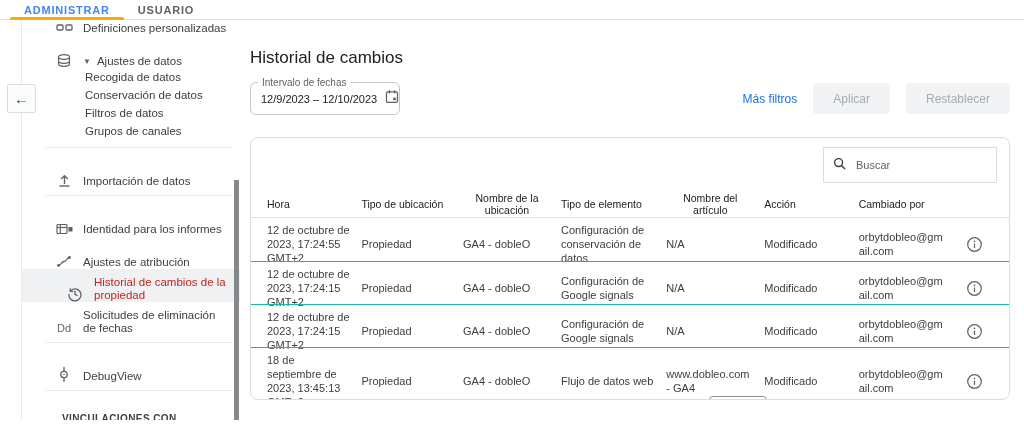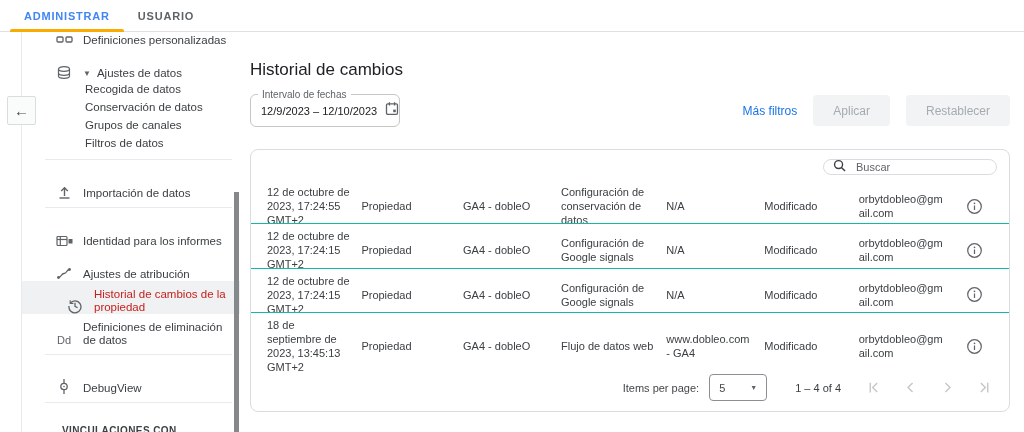--- a/index.html
+++ b/index.html
@@ -11,7 +11,7 @@
   }
 
   
-  .topbar { height:32px; border-bottom:1px solid #e0e0e0; display:flex; align-items:stretch; padding-left:10px; background:#fff; }
+  .topbar { height:20px; border-bottom:1px solid #e0e0e0; display:flex; align-items:stretch; padding-left:10px; background:#fff; }
   .tab { padding:0 14px; display:flex; align-items:center; font-size:11px; font-weight:700; letter-spacing:.8px; color:#5f6368; position:relative; cursor:pointer; }
   .tab.active { color:#4285f4; }
   .tab.active::after { content:""; position:absolute; left:0; right:0; bottom:-1px; height:3px; background:#f9ab00; border-radius:2px 2px 0 0; }

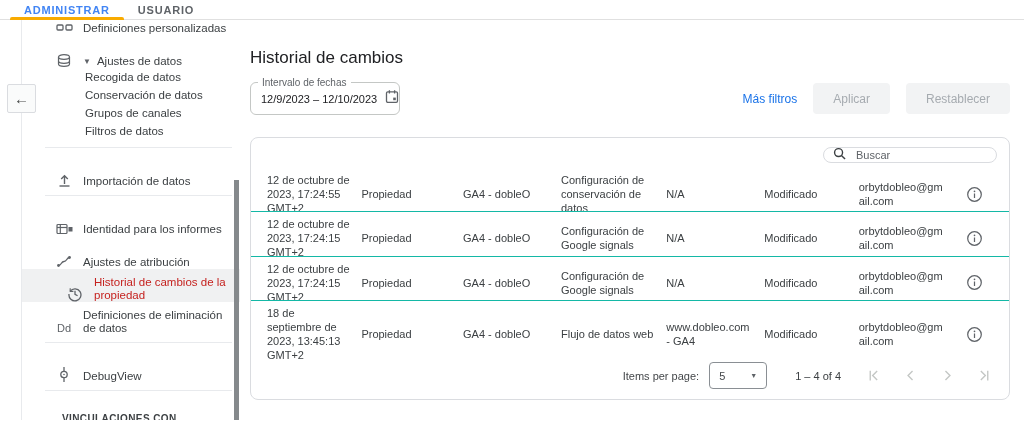--- a/index.html
+++ b/index.html
@@ -125,10 +125,10 @@
       <span>Conservación de datos</span>
     </div>
     <div class="sb-sub">
+      <span>Filtros de datos</span>
+    </div>
+    <div class="sb-sub">
       <span>Grupos de canales</span>
-    </div>
-    <div class="sb-sub">
-      <span>Filtros de datos</span>
     </div>
 
     <div class="sb-divider"></div>

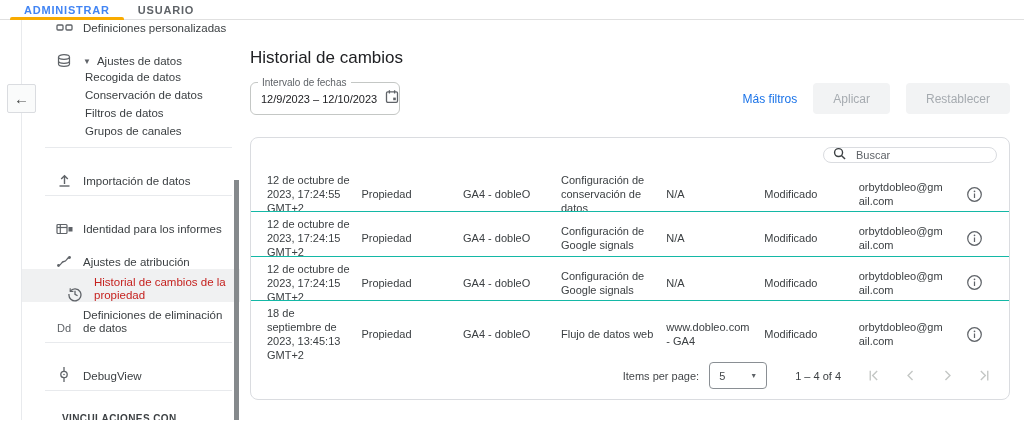--- a/index.html
+++ b/index.html
@@ -51,7 +51,7 @@
   
   .card { margin-top:22px; border:1px solid #dadce0; border-radius:8px; height:263px; display:flex; flex-direction:column; overflow:hidden; background:#fff; }
   .search-row { display:flex; justify-content:flex-end; padding:9px 12px 5px; }
-  .searchbox { width:174px; height:16px; border:1px solid #dadce0; border-radius:12px; display:flex; align-items:center; padding:0 9px; gap:8px; background:#fff; }
+  .searchbox { width:174px; height:36px; border:1px solid #dadce0; border-radius:0; display:flex; align-items:center; padding:0 9px; gap:8px; background:#fff; }
   .searchbox input { border:none; outline:none; font-size:11px; width:100%; font-family:inherit; color:#202124; background:transparent; }
   .searchbox input::placeholder { color:#5f6368; }
 

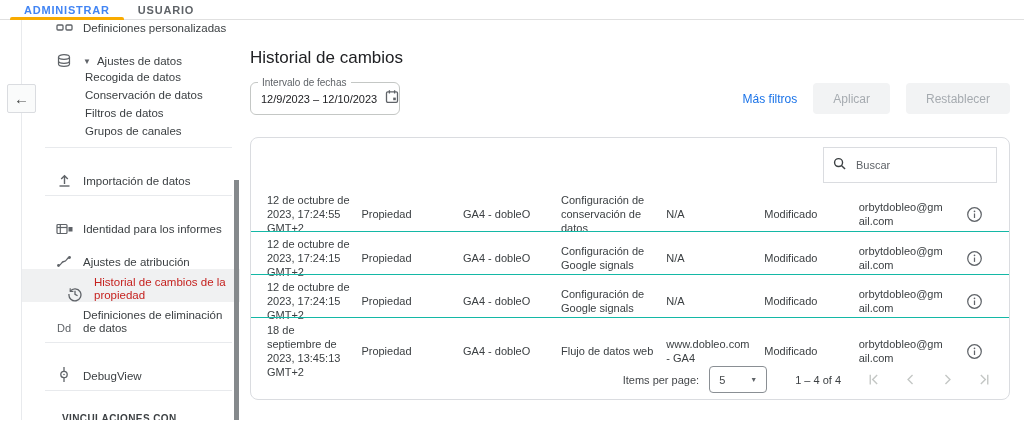--- a/index.html
+++ b/index.html
@@ -243,6 +243,16 @@
         </div>
       </div>
 
+      <div class="thead">
+        <div class="th">Hora</div>
+        <div class="th">Tipo de ubicación</div>
+        <div class="th center">Nombre de la ubicación</div>
+        <div class="th">Tipo de elemento</div>
+        <div class="th center">Nombre del artículo</div>
+        <div class="th">Acción</div>
+        <div class="th">Cambiado por</div>
+        <div class="th"></div>
+      </div>
 
       <div class="trow">
         <div class="td">12 de octubre de 2023, 17:24:55 GMT+2</div>

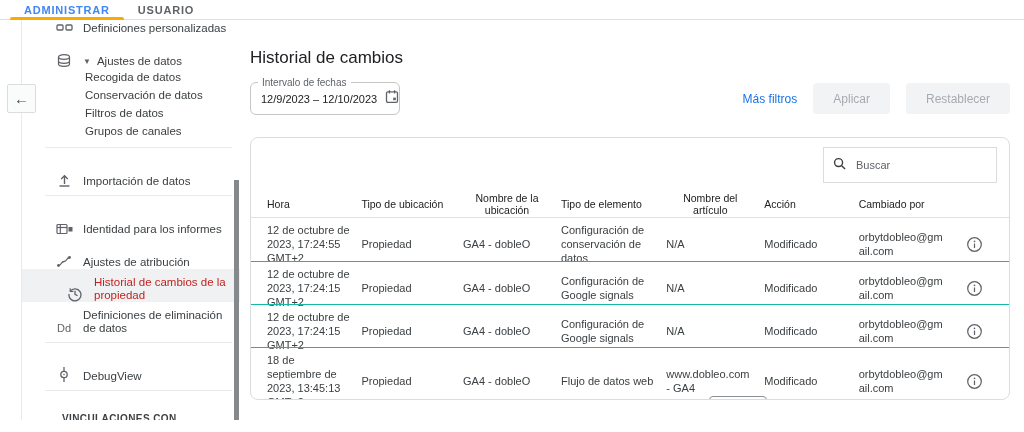--- a/index.html
+++ b/index.html
@@ -184,7 +184,7 @@
       <span class="sb-ico">
         <span class="dd-glyph">Dd</span>
       </span>
-      <span style="max-width:150px;">Definiciones de eliminación de datos</span>
+      <span style="max-width:150px;">Solicitudes de eliminación de fechas</span>
     </div>
 
     <div class="sb-divider"></div>

